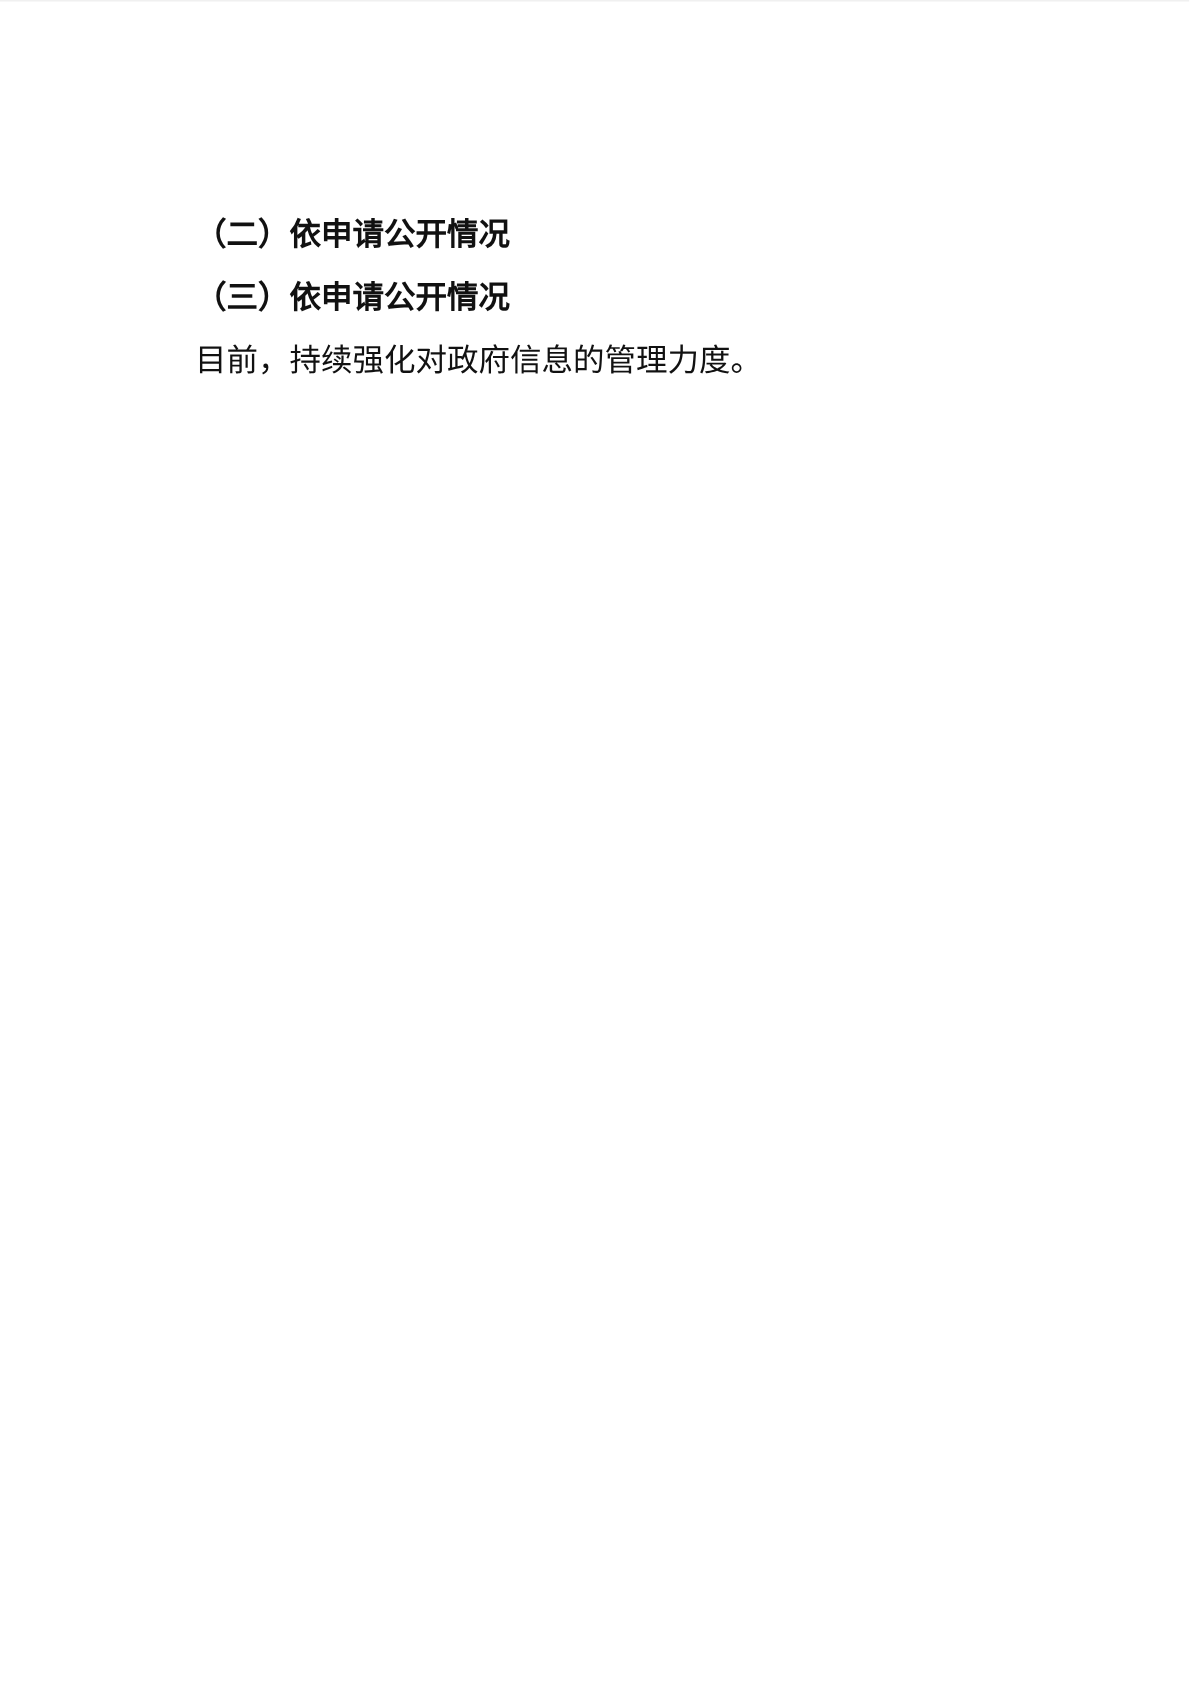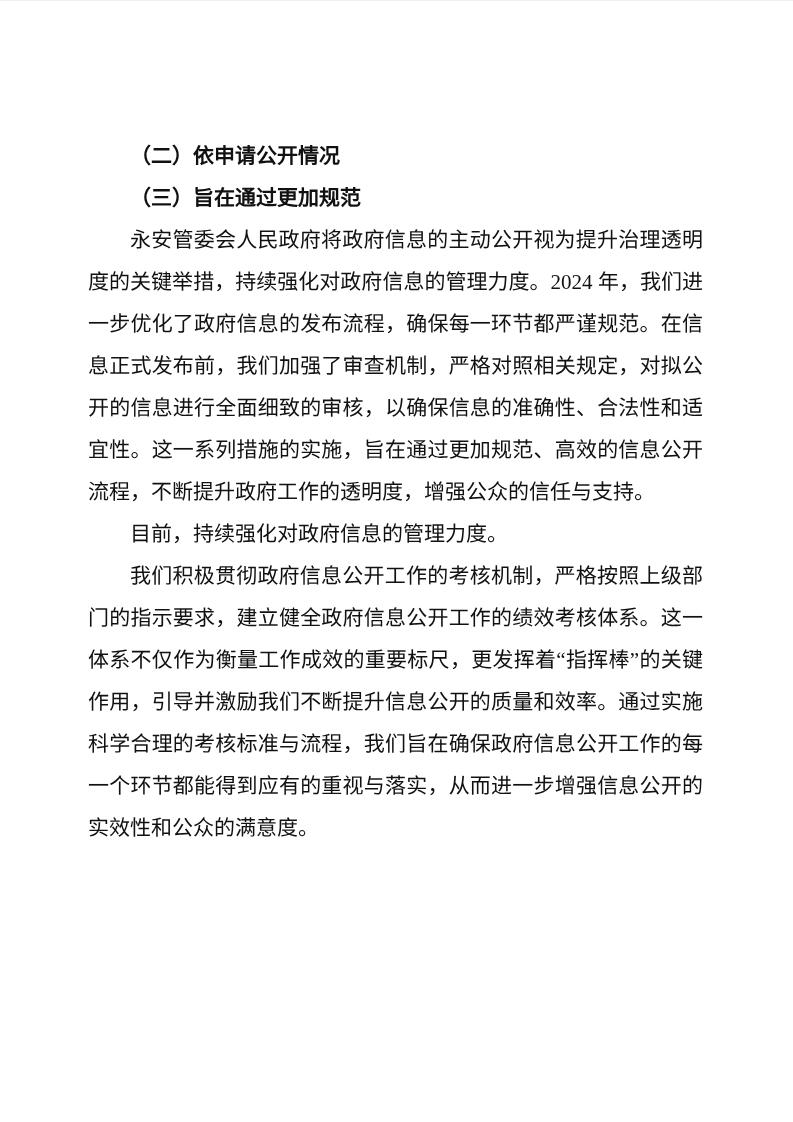--- a/index.html
+++ b/index.html
@@ -48,7 +48,7 @@
   <div class="page-top-edge"></div>
   <div class="content" id="doc-body">
       <p class="heading">（二）依申请公开情况</p>
-      <p class="heading">（三）旨在通过更加规范</p>
+      <p class="heading">（三）依申请公开情况</p>
       <p class="para">永安管委会人民政府将政府信息的主动公开视为提升治理透明度的关键举措，持续强化对政府信息的管理力度。2024 年，我们进一步优化了政府信息的发布流程，确保每一环节都严谨规范。在信息正式发布前，我们加强了审查机制，严格对照相关规定，对拟公开的信息进行全面细致的审核，以确保信息的准确性、合法性和适宜性。这一系列措施的实施，旨在通过更加规范、高效的信息公开流程，不断提升政府工作的透明度，增强公众的信任与支持。</p>
       <p class="para">目前，持续强化对政府信息的管理力度。</p>
       <p class="para">我们积极贯彻政府信息公开工作的考核机制，严格按照上级部门的指示要求，建立健全政府信息公开工作的绩效考核体系。这一体系不仅作为衡量工作成效的重要标尺，更发挥着“指挥棒”的关键作用，引导并激励我们不断提升信息公开的质量和效率。通过实施科学合理的考核标准与流程，我们旨在确保政府信息公开工作的每一个环节都能得到应有的重视与落实，从而进一步增强信息公开的实效性和公众的满意度。</p>

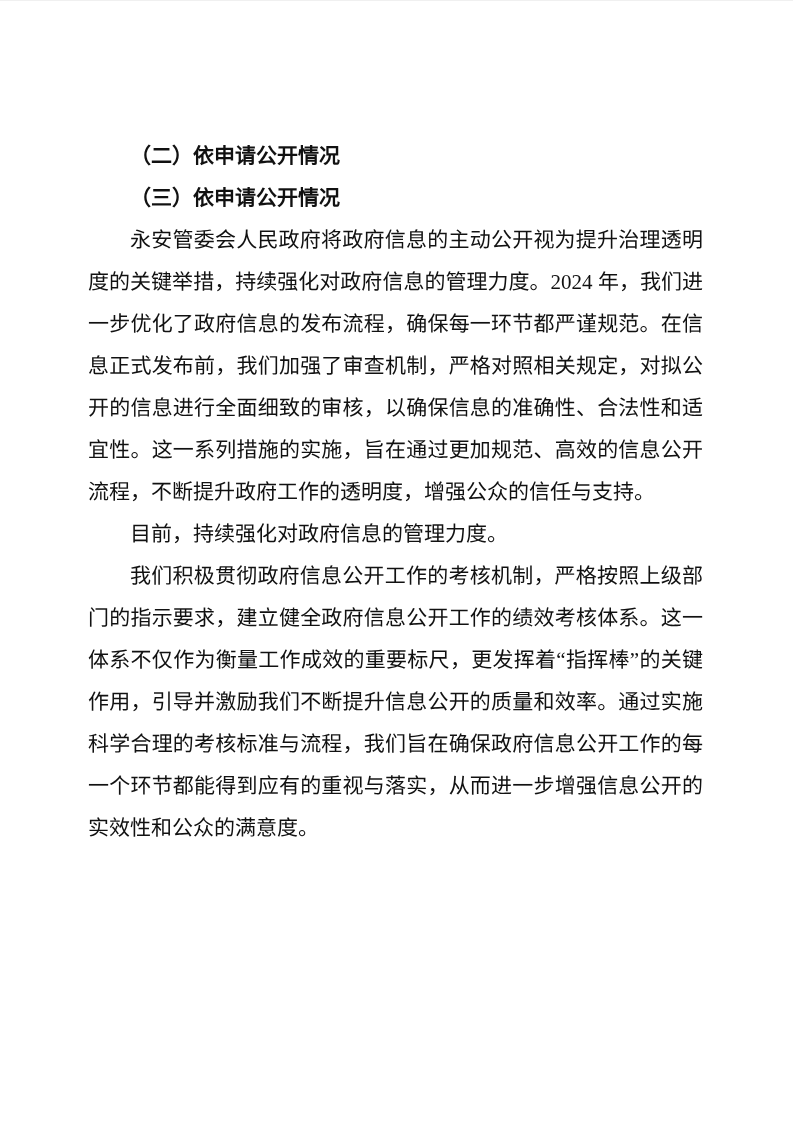--- a/index.html
+++ b/index.html
@@ -49,7 +49,6 @@
   <div class="content" id="doc-body">
       <p class="heading">（二）依申请公开情况</p>
       <p class="heading">（三）依申请公开情况</p>
-      <p class="para">永安管委会人民政府将政府信息的主动公开视为提升治理透明度的关键举措，持续强化对政府信息的管理力度。2024 年，我们进一步优化了政府信息的发布流程，确保每一环节都严谨规范。在信息正式发布前，我们加强了审查机制，严格对照相关规定，对拟公开的信息进行全面细致的审核，以确保信息的准确性、合法性和适宜性。这一系列措施的实施，旨在通过更加规范、高效的信息公开流程，不断提升政府工作的透明度，增强公众的信任与支持。</p>
       <p class="para">目前，持续强化对政府信息的管理力度。</p>
       <p class="para">我们积极贯彻政府信息公开工作的考核机制，严格按照上级部门的指示要求，建立健全政府信息公开工作的绩效考核体系。这一体系不仅作为衡量工作成效的重要标尺，更发挥着“指挥棒”的关键作用，引导并激励我们不断提升信息公开的质量和效率。通过实施科学合理的考核标准与流程，我们旨在确保政府信息公开工作的每一个环节都能得到应有的重视与落实，从而进一步增强信息公开的实效性和公众的满意度。</p>
     </div>

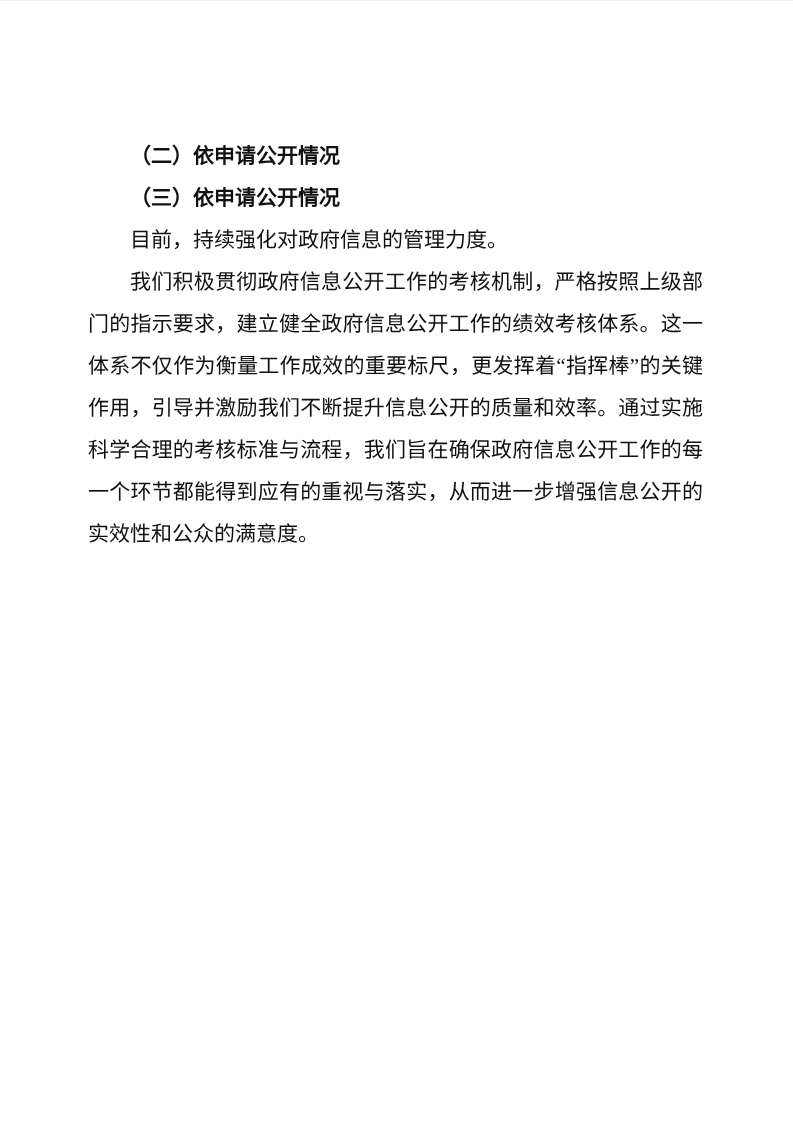--- a/index.html
+++ b/index.html
@@ -50,7 +50,6 @@
       <p class="heading">（二）依申请公开情况</p>
       <p class="heading">（三）依申请公开情况</p>
       <p class="para">目前，持续强化对政府信息的管理力度。</p>
-      <p class="para">我们积极贯彻政府信息公开工作的考核机制，严格按照上级部门的指示要求，建立健全政府信息公开工作的绩效考核体系。这一体系不仅作为衡量工作成效的重要标尺，更发挥着“指挥棒”的关键作用，引导并激励我们不断提升信息公开的质量和效率。通过实施科学合理的考核标准与流程，我们旨在确保政府信息公开工作的每一个环节都能得到应有的重视与落实，从而进一步增强信息公开的实效性和公众的满意度。</p>
     </div>
 </div>
 

